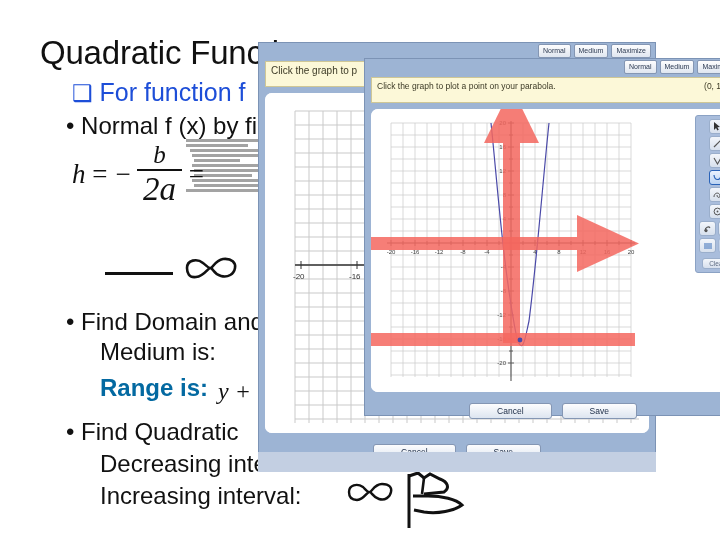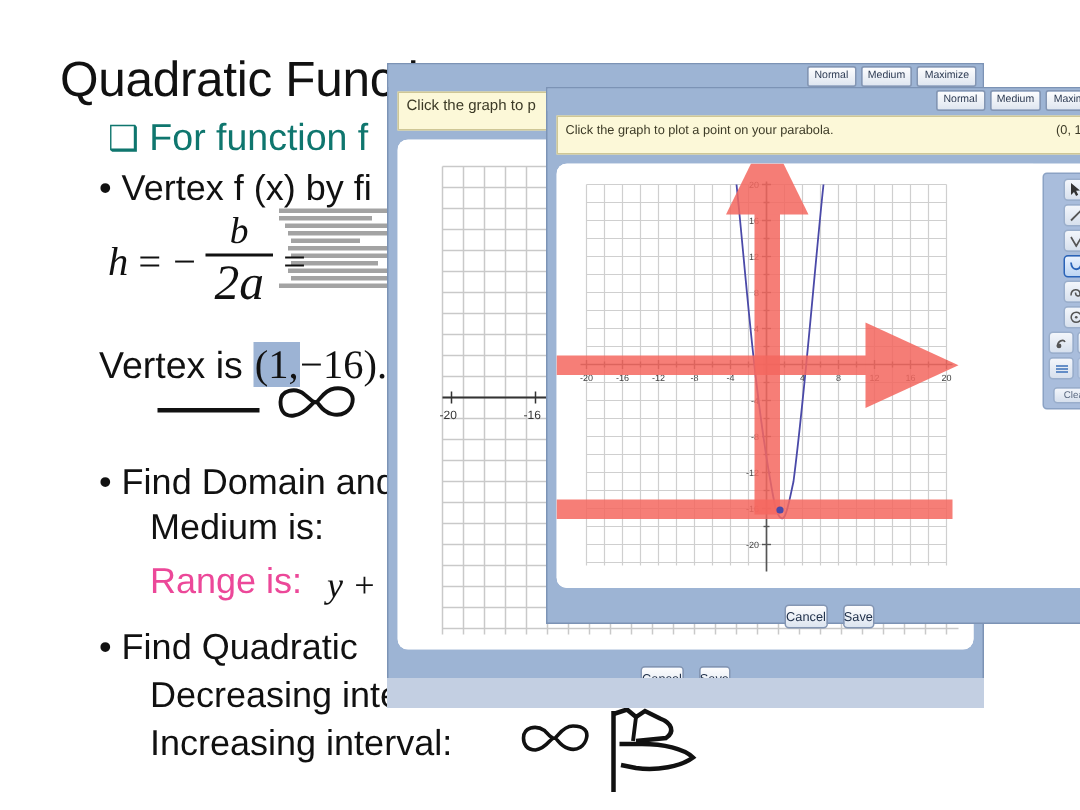--- a/index.html
+++ b/index.html
@@ -16,7 +16,7 @@
     letter-spacing:-.2px;white-space:nowrap;
   }
   .bullet-q{
-    position:absolute;left:72px;top:78px;font-size:25px;color:#0f766e;white-space:nowrap;text-align:right;
+    position:absolute;left:72px;top:78px;font-size:25px;color:#1d4ed8;white-space:nowrap;text-align:right;
   }
   .bullet-q .box{font-size:23px;}
   .bullet-graph{

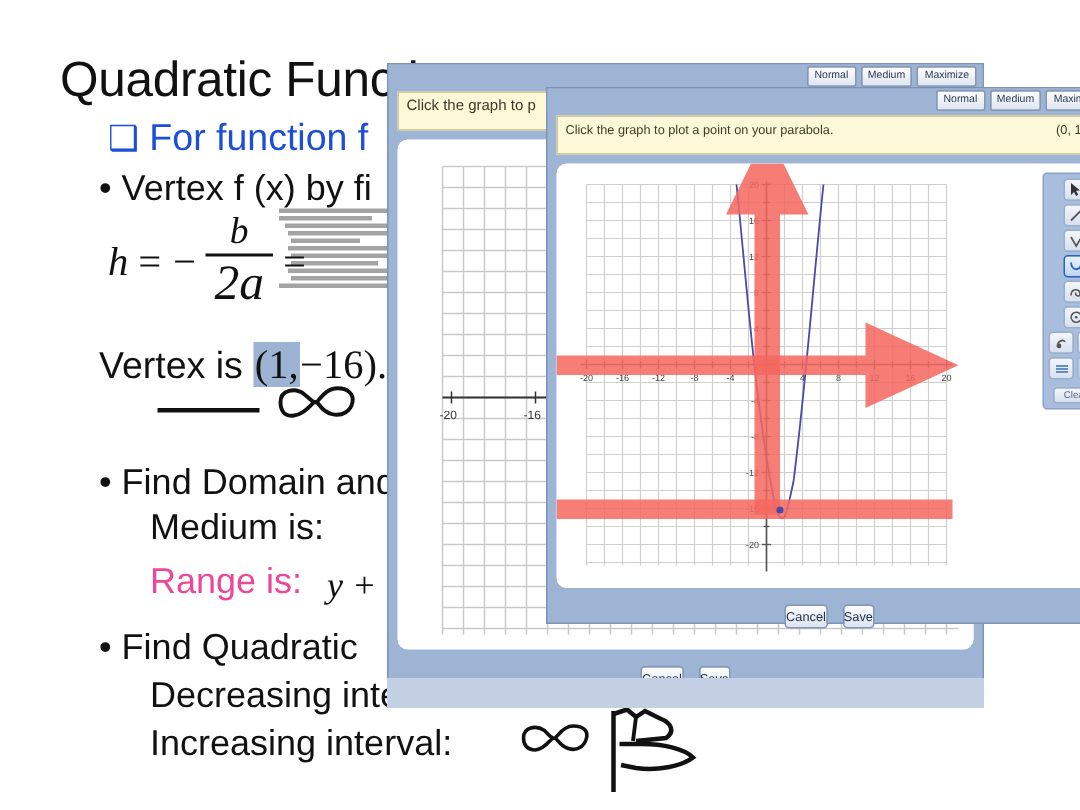--- a/index.html
+++ b/index.html
@@ -136,7 +136,7 @@
 
     <div class="bullet-graph">
       <span class="dot">•</span>
-      <span>Vertex f (x) by fi</span>
+      <span>Normal f (x) by fi</span>
     </div>
 
     <div class="micro-block">

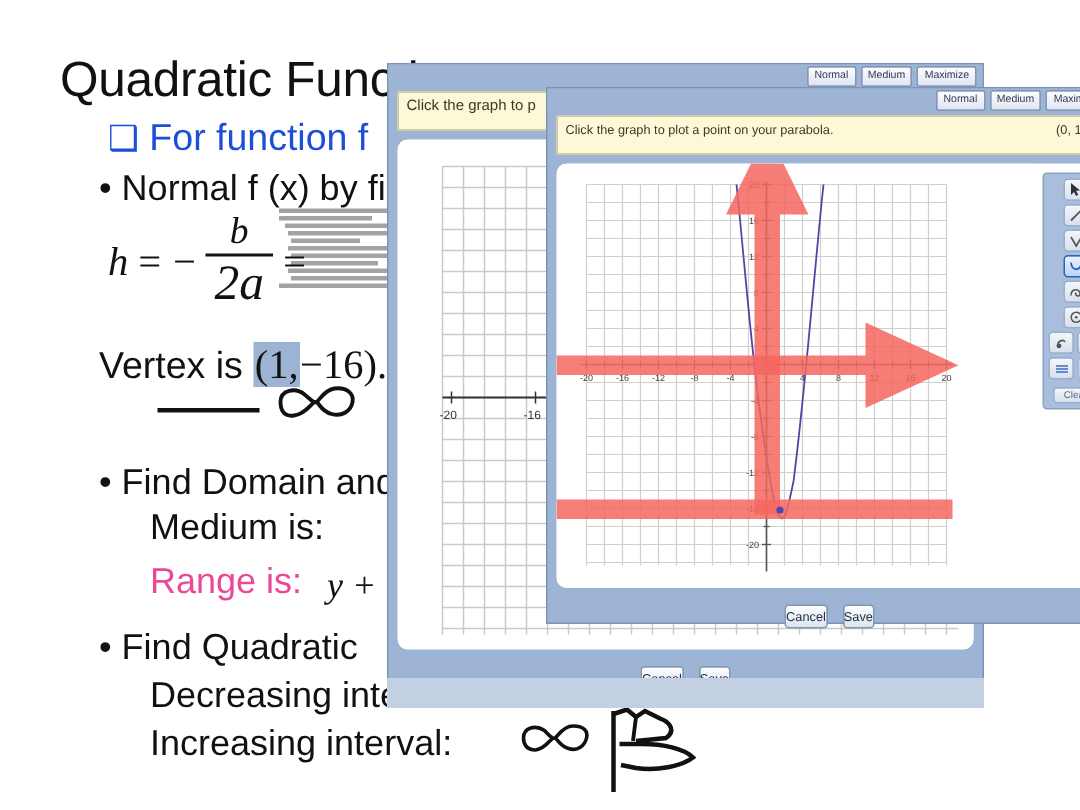--- a/index.html
+++ b/index.html
@@ -165,10 +165,6 @@
       <span>=</span>
     </div>
 
-    <div class="vertex-line">
-      <span>Vertex is</span>
-      <span class="math"><span class="hl">(1,</span><span>−16).</span></span>
-    </div>
 
     <div class="dash-rule"></div>
 

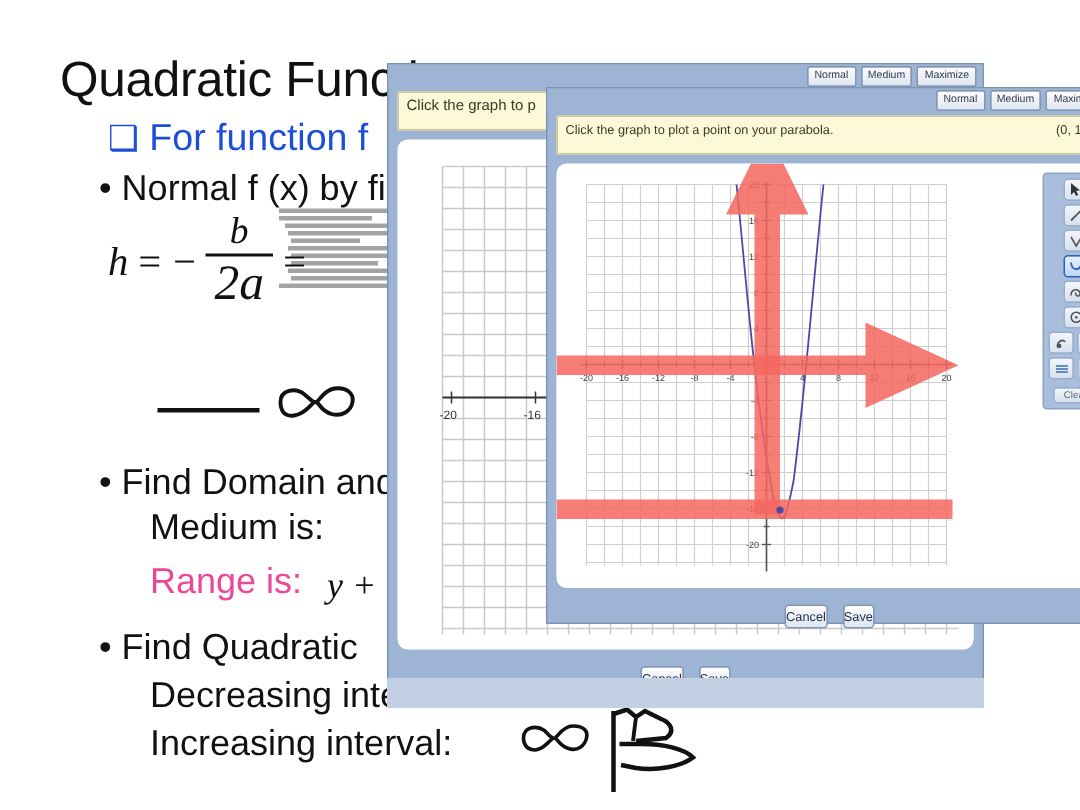--- a/index.html
+++ b/index.html
@@ -48,7 +48,7 @@
 
   .b-domain{position:absolute;left:66px;top:308px;font-size:24px;color:#111;white-space:nowrap;}
   .b-domain-is{position:absolute;left:100px;top:338px;font-size:24px;color:#111;white-space:nowrap;}
-  .b-range-is{position:absolute;left:100px;top:374px;font-size:24px;color:#ec4899;white-space:nowrap;}
+  .b-range-is{position:absolute;left:100px;top:374px;font-size:24px;color:#0369a1;white-space:nowrap;font-weight:bold;}
   .range-math{position:absolute;left:218px;top:378px;font-family:"Liberation Serif", serif;
     font-style:italic;font-size:24px;color:#111;}
   .b-find-dec{position:absolute;left:66px;top:418px;font-size:24px;color:#111;white-space:nowrap;}

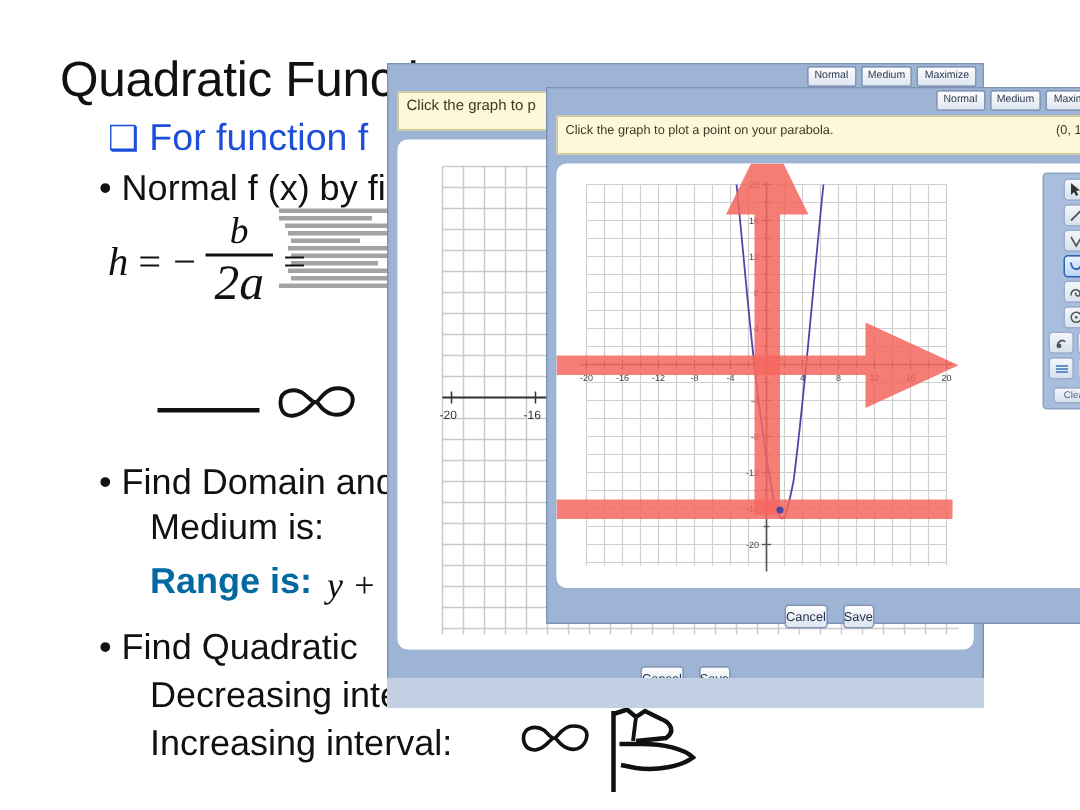--- a/index.html
+++ b/index.html
@@ -85,7 +85,7 @@
   }
   .dlg-foot{height:26px;display:flex;align-items:center;justify-content:center;gap:10px;}
   .btn{
-    font-size:8.5px;padding:2px 0;border:1px solid #8496b3;border-radius:3px;
+    font-size:8.5px;padding:2px 27px;border:1px solid #8496b3;border-radius:3px;
     background:linear-gradient(#fdfdfe,#dde5f0);color:#20304a;
     font-family:"Liberation Sans", sans-serif;
   }

